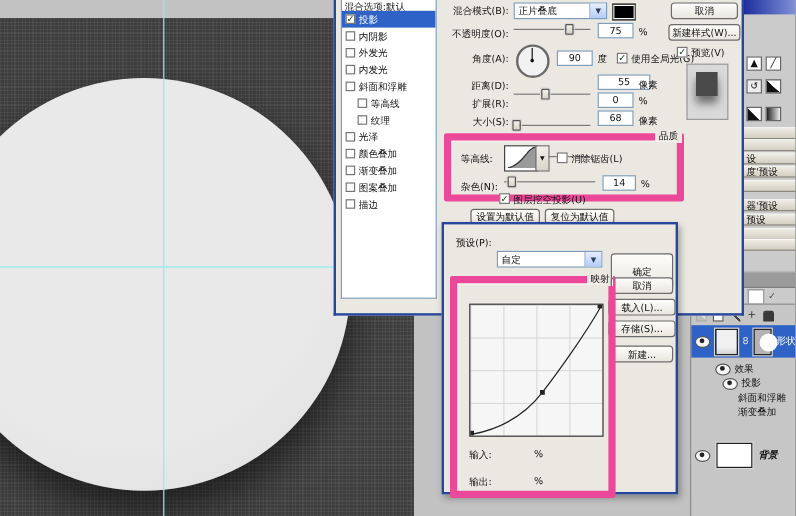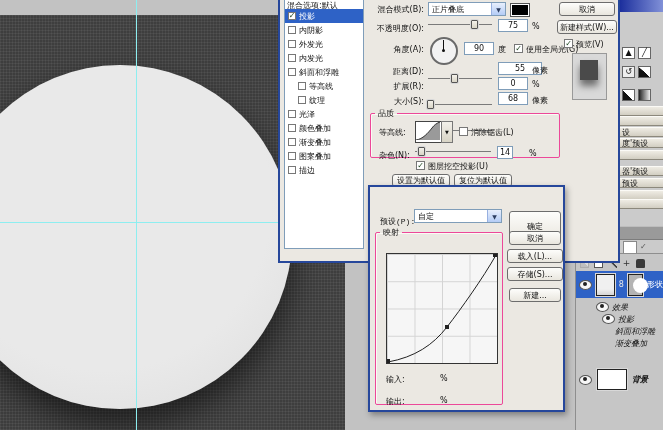--- a/index.html
+++ b/index.html
@@ -35,8 +35,8 @@
     border:1px solid #777;font-size:8px;line-height:8px;color:#143c14;box-sizing:border-box;}
   .lbl{white-space:nowrap;}
   .r{text-align:right;}
-  fieldset.grp{position:absolute;margin:0;padding:0;border:1px solid #ec4899;border-radius:2px;
-    box-shadow:inset 1px 1px 0 #fbfaf5;}
+  fieldset.grp{position:absolute;margin:0;padding:0;border:6px solid #ec4899;border-radius:2px;
+    box-shadow:inset 1px 1px 0 #fbfaf5;text-align:right;}
   fieldset.grp legend{font-size:8px;padding:0 3px;margin-left:4px;}
 
   

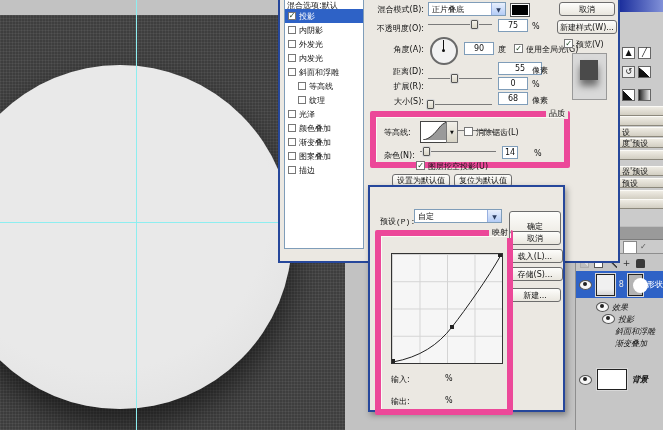--- a/index.html
+++ b/index.html
@@ -219,7 +219,7 @@
             <div class="track"></div>
             <div class="thumb" style="left:8%;"></div>
           </div>
-        <div class="valbox abs" style="left:126px;top:27px;width:16px;height:13px;">14</div>
+        <div class="valbox abs" style="left:126px;top:27px;width:28px;height:13px;">14</div>
         <div class="abs lbl" style="left:158px;top:30px;">%</div>
       </fieldset>
 

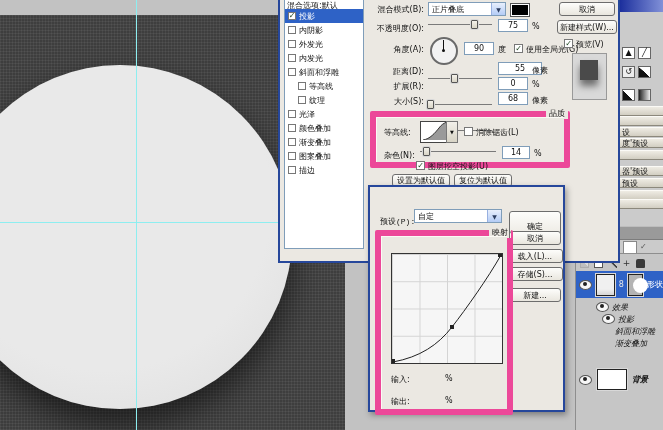--- a/index.html
+++ b/index.html
@@ -239,7 +239,7 @@
   </div>
 
   <div id="cedlg" class="abs">
-    <div class="abs lbl" style="left:10px;top:29px;font-family:Liberation Mono, monospace;">预设(P):</div>
+    <div class="abs lbl" style="left:10px;top:10px;">预设(P):</div>
     <div class="combo abs" style="left:44px;top:22px;width:88px;">
       <span class="ct">自定</span>
       <span class="cbtn">▼</span>

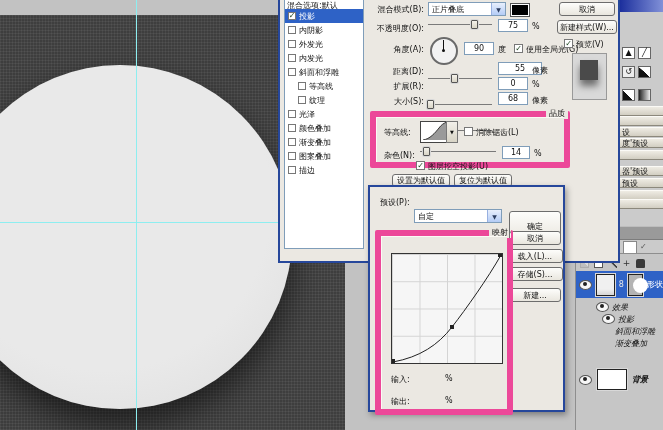--- a/index.html
+++ b/index.html
@@ -80,7 +80,7 @@
   .eye{width:11px;height:8px;background:#f7f7f7;border:1px solid #555;border-radius:50%;position:relative;flex:0 0 auto;}
   .eye::after{content:"";position:absolute;left:3px;top:1px;width:4px;height:4px;border-radius:50%;background:#222;}
   .lrow{position:absolute;left:0;right:0;display:flex;align-items:center;}
-  .fxrow{position:absolute;display:flex;align-items:flex-start;gap:3px;white-space:nowrap;font-style:italic;}
+  .fxrow{position:absolute;display:flex;align-items:center;gap:3px;white-space:nowrap;}
   .thumb{box-sizing:border-box;border:1px solid #222;box-shadow:0 0 0 1px #d8d8d8;}
   .folder{position:relative;width:13px;height:9px;background:#ece6cc;border:1px solid #777;box-sizing:border-box;}
   .folder::before{content:"";position:absolute;top:-3px;left:-1px;width:6px;height:2px;background:#ece6cc;

